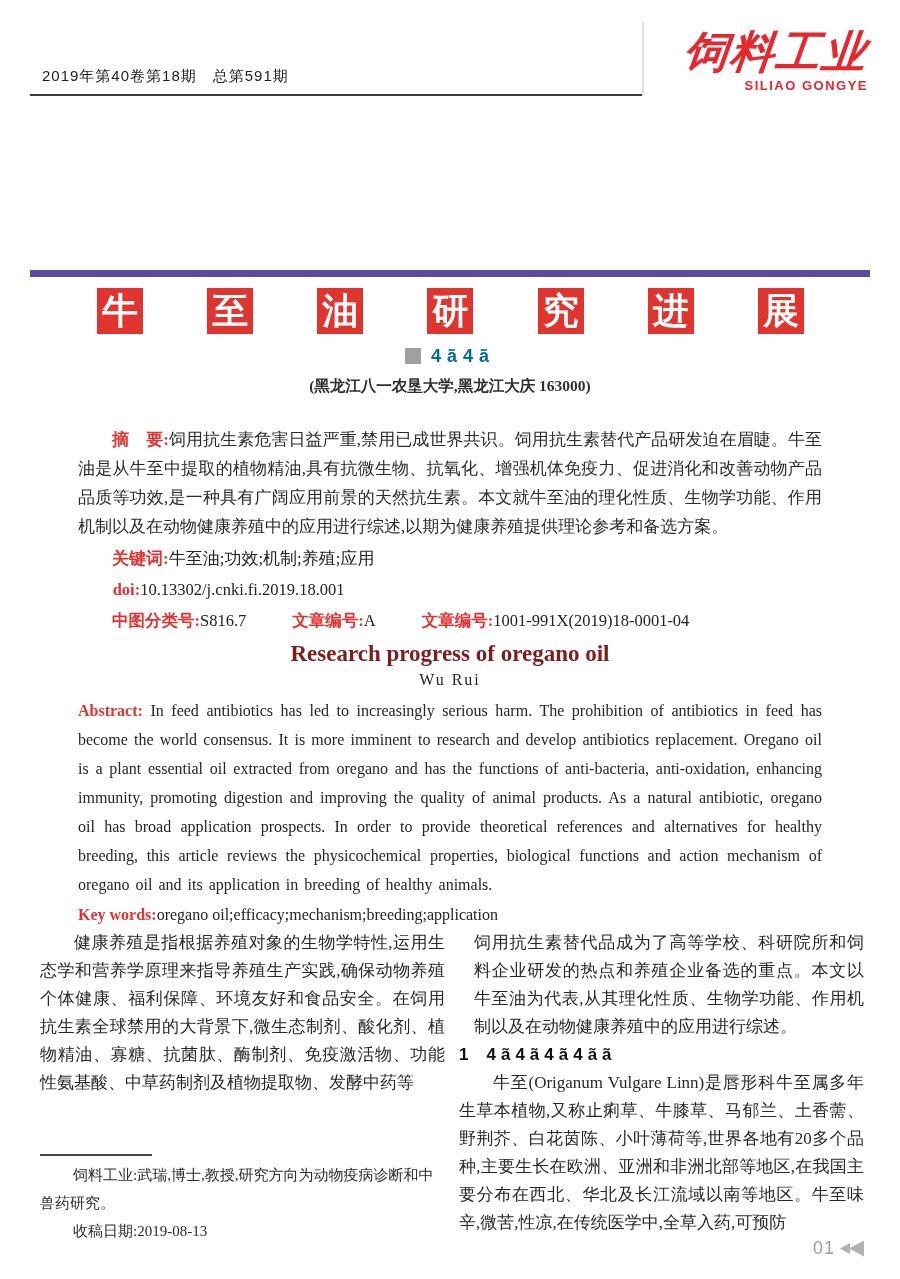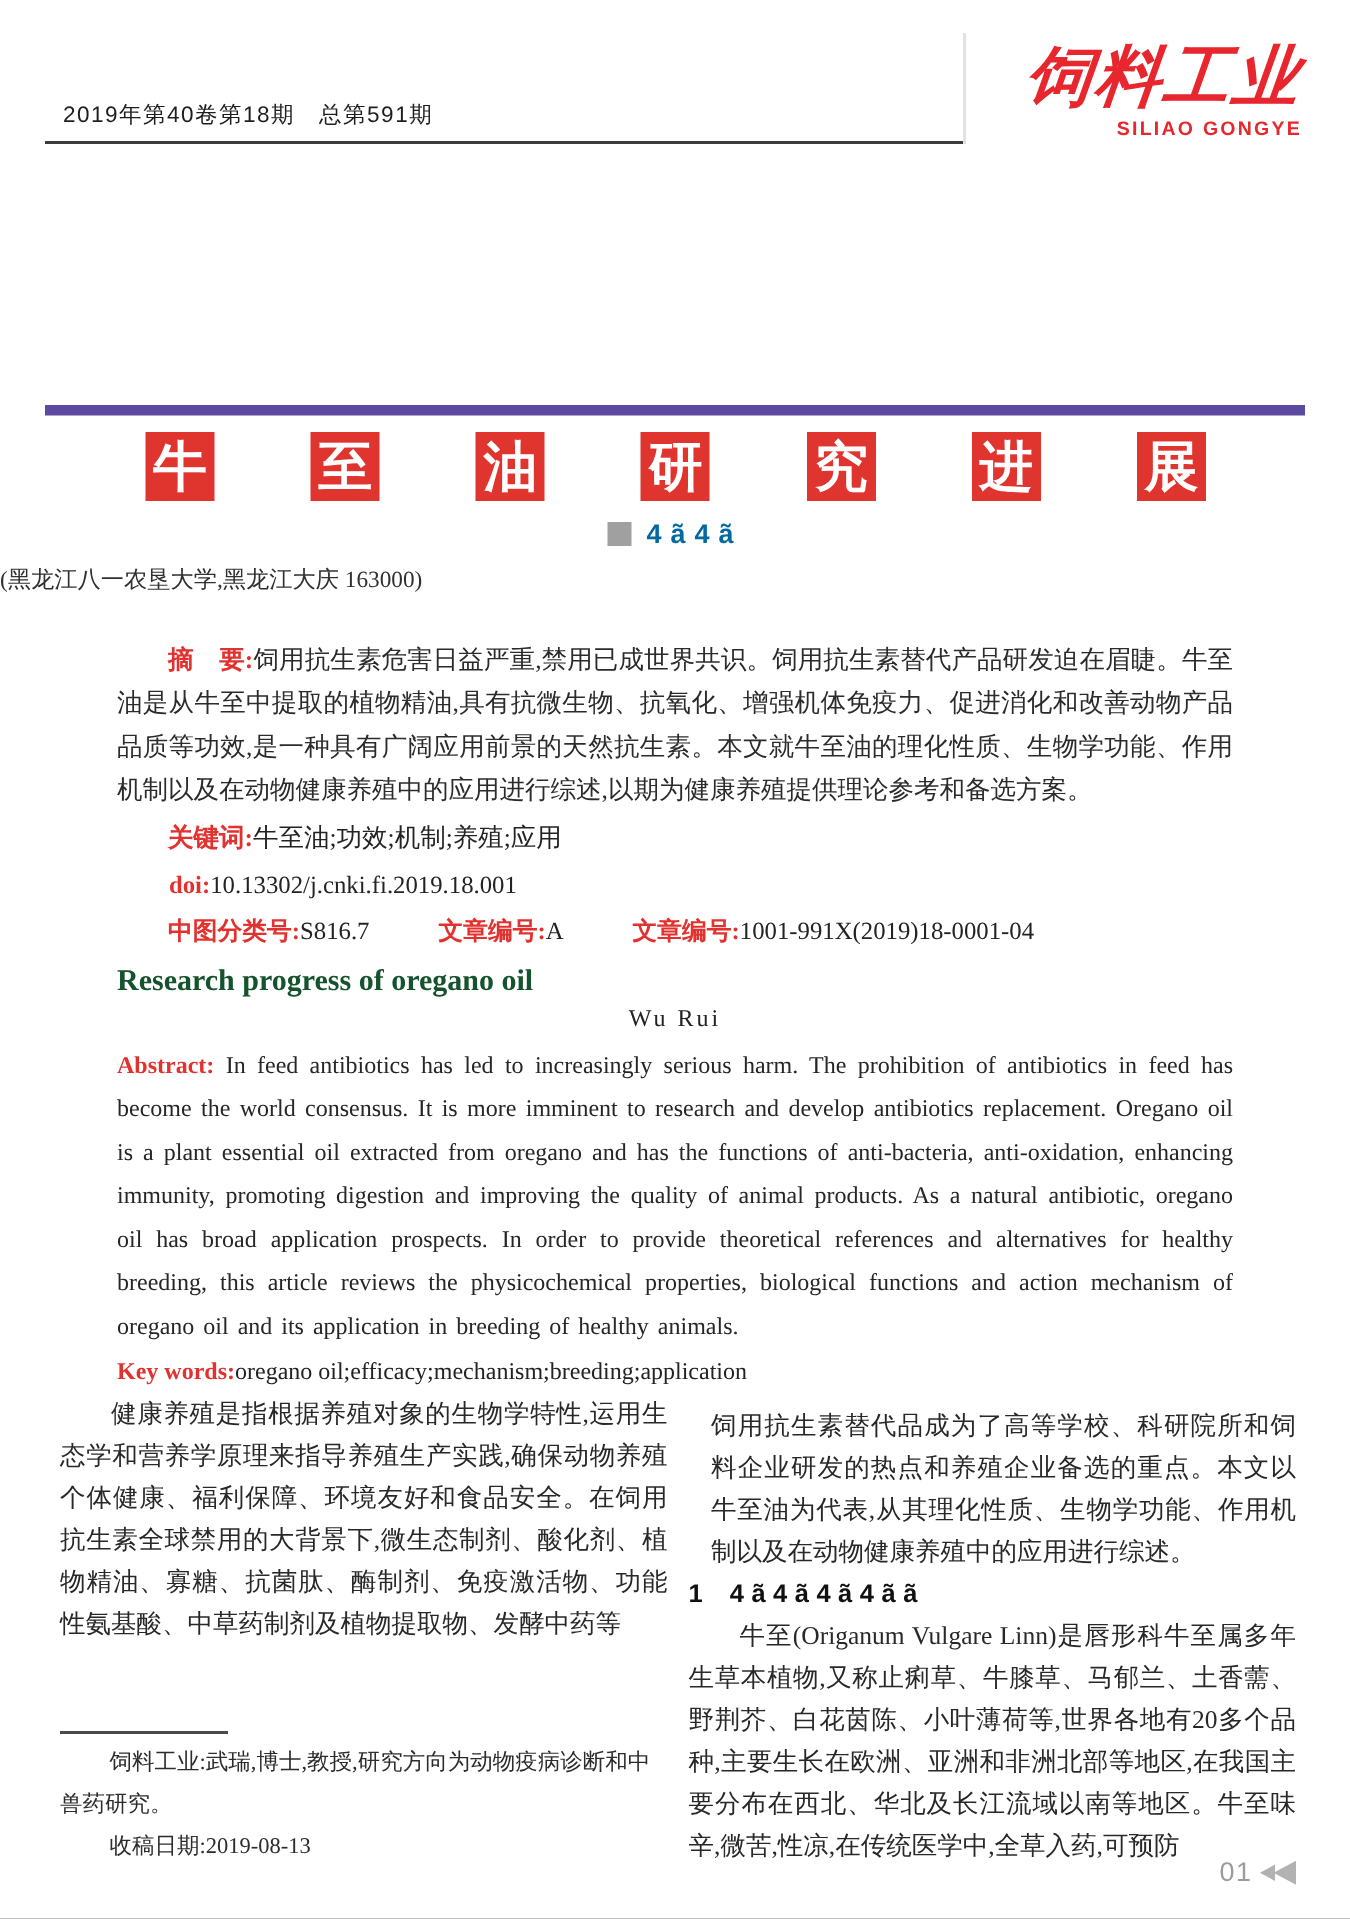--- a/index.html
+++ b/index.html
@@ -35,8 +35,8 @@
                 color:#0369a1; letter-spacing:6px; }
   .author-square { display:inline-block; width:16px; height:16px; background:#a0a0a0;
                    margin-right:10px; vertical-align:-2px; }
-  .affiliation { position:absolute; top:376px; left:0; right:0; 
-                 font-size:15.5px; color:#303030; }
+  .affiliation { position:absolute; top:376px; left:0; right:0; text-align:center;
+                 font-size:15.5px; color:#303030;font-weight:bold; }
   
   .mid { position:absolute; top:425px; left:78px; width:744px; }
   .label-red { color:#e23230; font-weight:bold; }

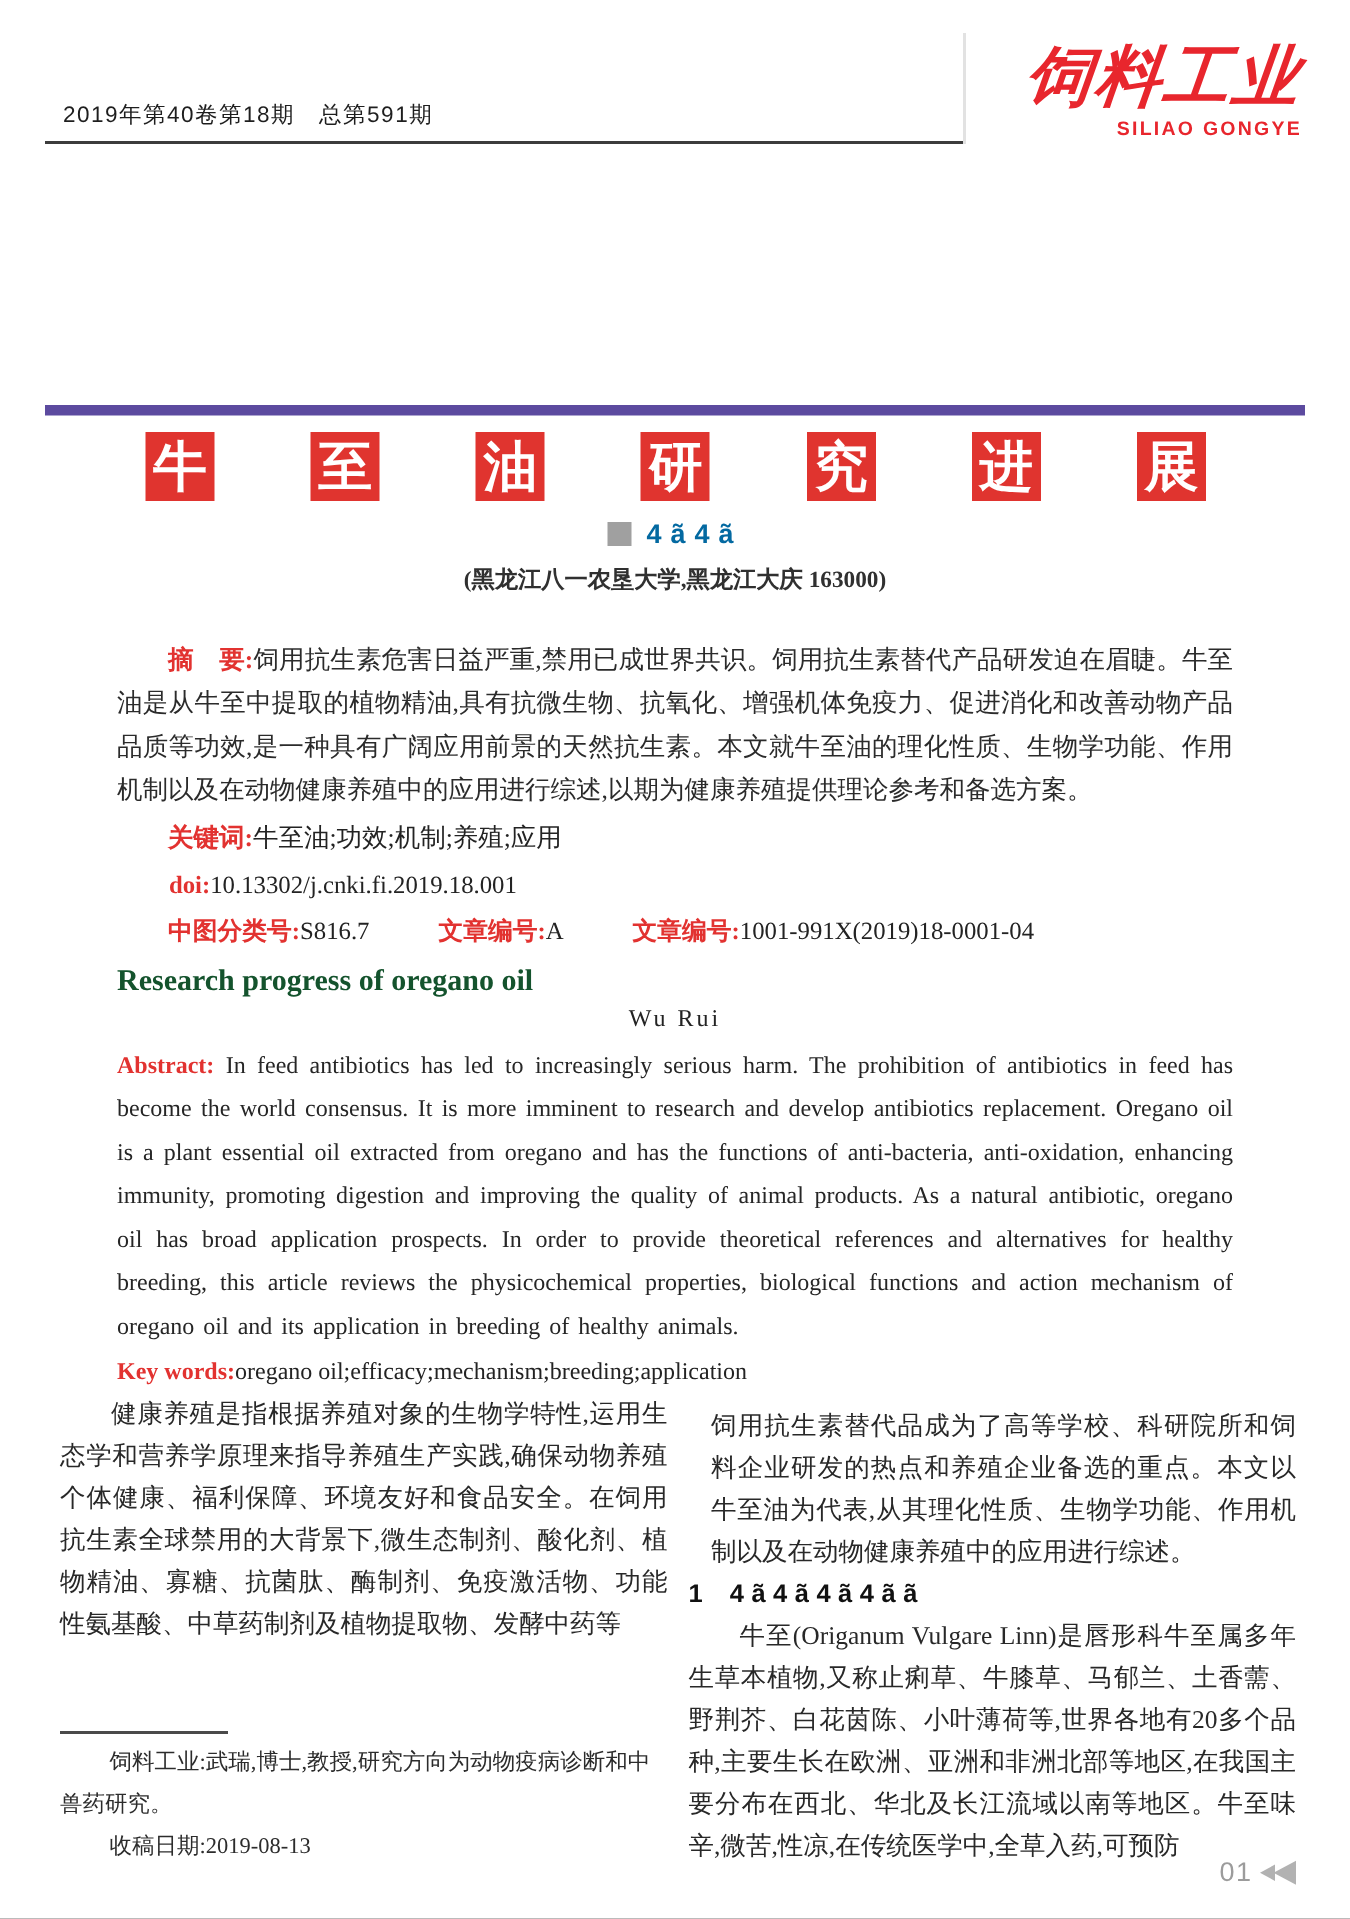--- a/index.html
+++ b/index.html
@@ -47,8 +47,8 @@
   .clc-line { font-size:16.5px; line-height:29px; padding-left:34px; margin-top:2px; }
   .clc-item { margin-right:46px; }
   .clc-item:last-child { margin-right:0; }
-  .en-title { font-weight:bold; font-size:20px; margin-top:6px;
-              line-height:26px; color:#14532d; }
+  .en-title { text-align:center; font-weight:bold; font-size:23px; margin-top:6px;
+              line-height:26px; color:#7f1d1d; }
   .en-author { text-align:center; font-size:16px; letter-spacing:2px; line-height:26px; }
   .abstract-en { font-size:16px; line-height:29px; text-align:justify;
                  margin-top:3px; color:#262626; word-spacing:2px; }

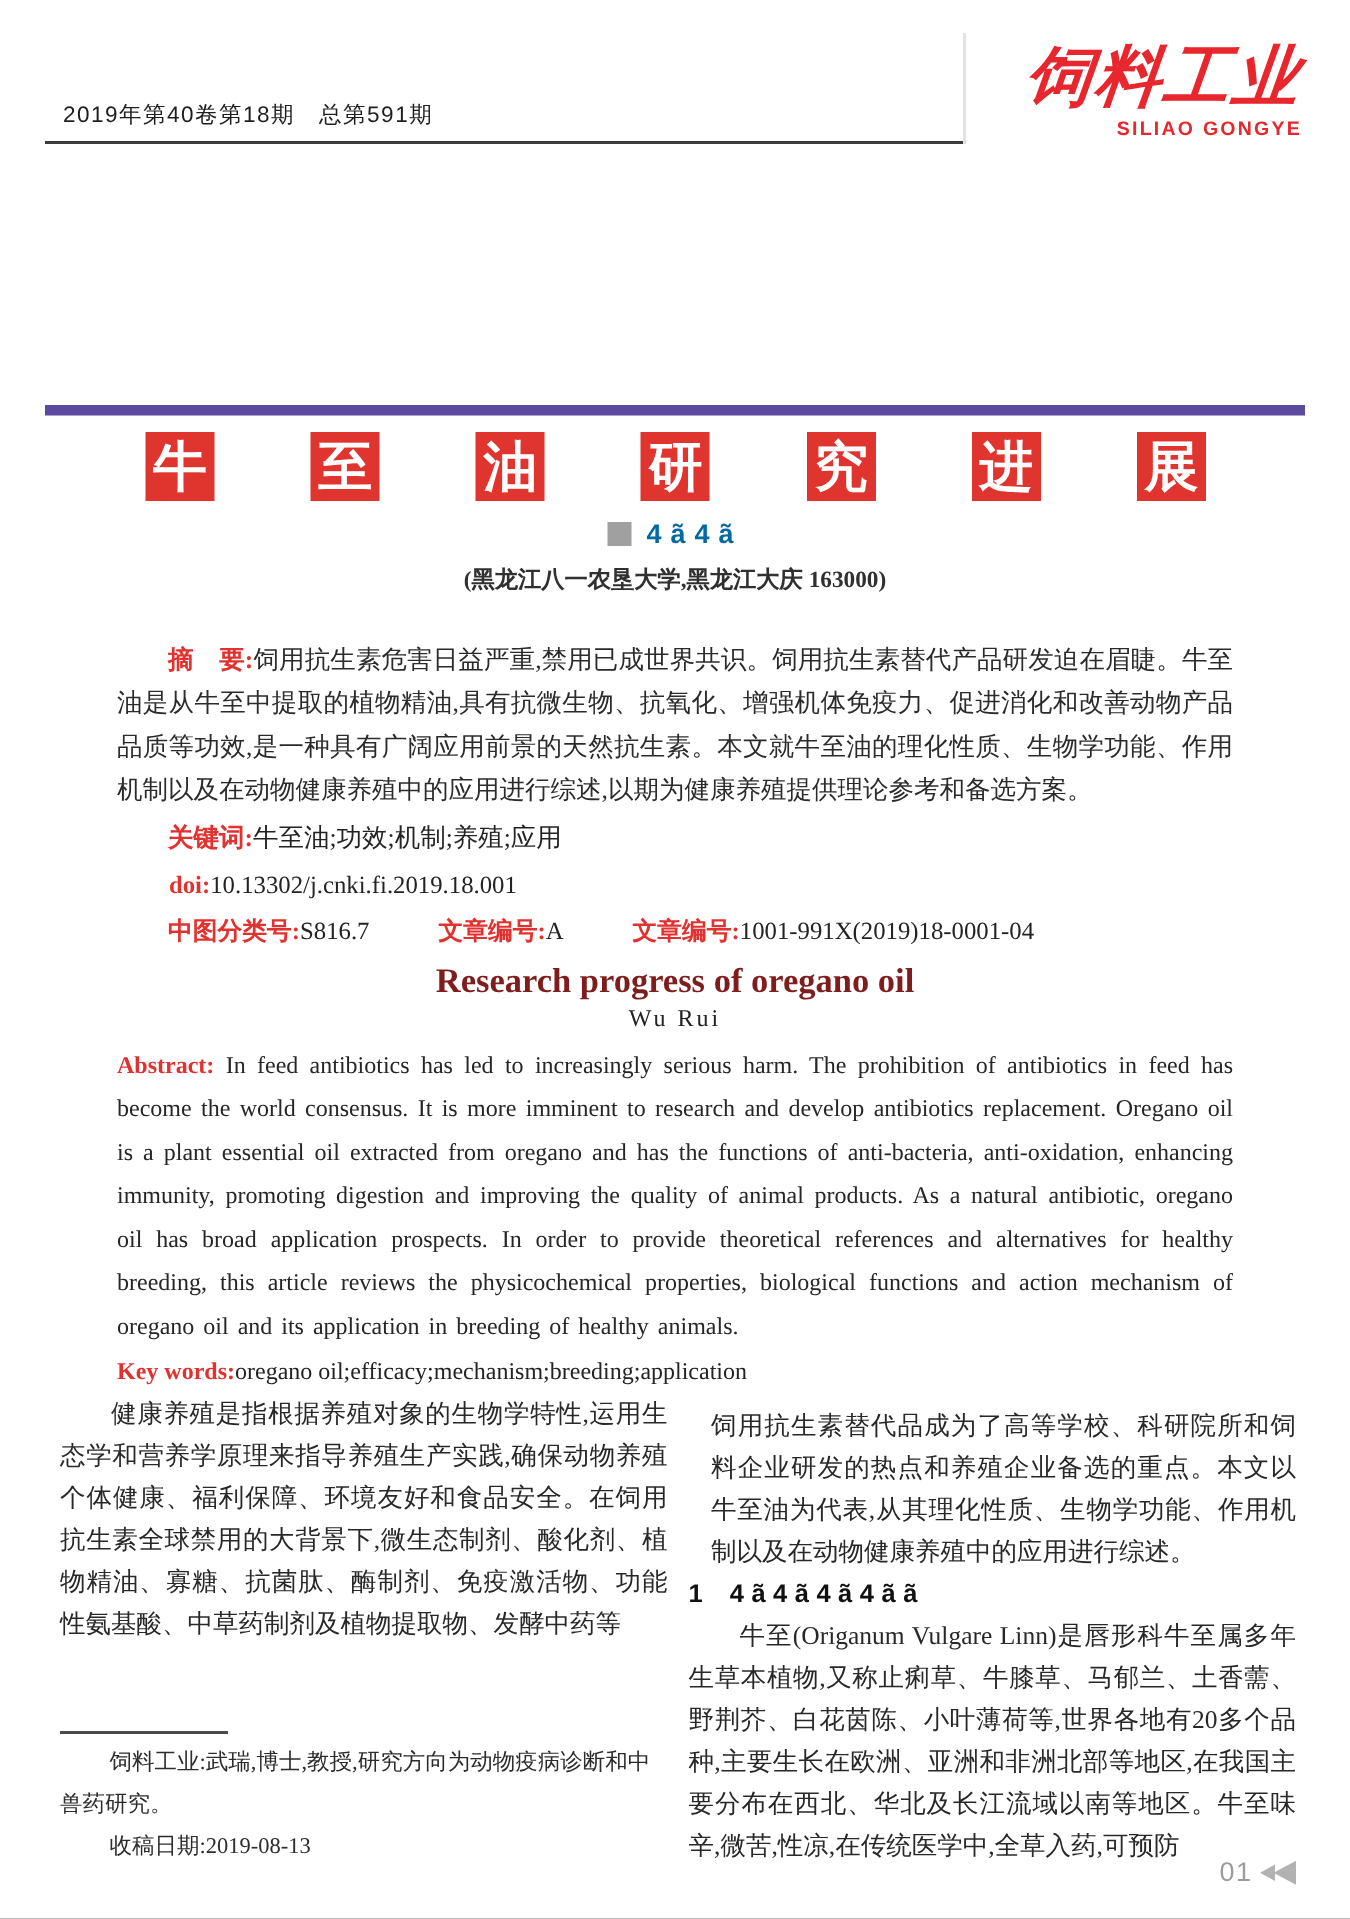--- a/index.html
+++ b/index.html
@@ -55,7 +55,7 @@
   .kw-en { font-size:16px; line-height:29px; margin-top:1px; }
   
   .columns { position:absolute; top:929px; left:40px; right:35px;
-             display:flex; gap:14px;align-items:flex-end; }
+             display:flex; gap:14px; }
   .col { width:405px; font-size:17px; line-height:28px; text-align:justify;
          color:#282828; }
   .col-left { display:flex; flex-direction:column; height:316px; }

